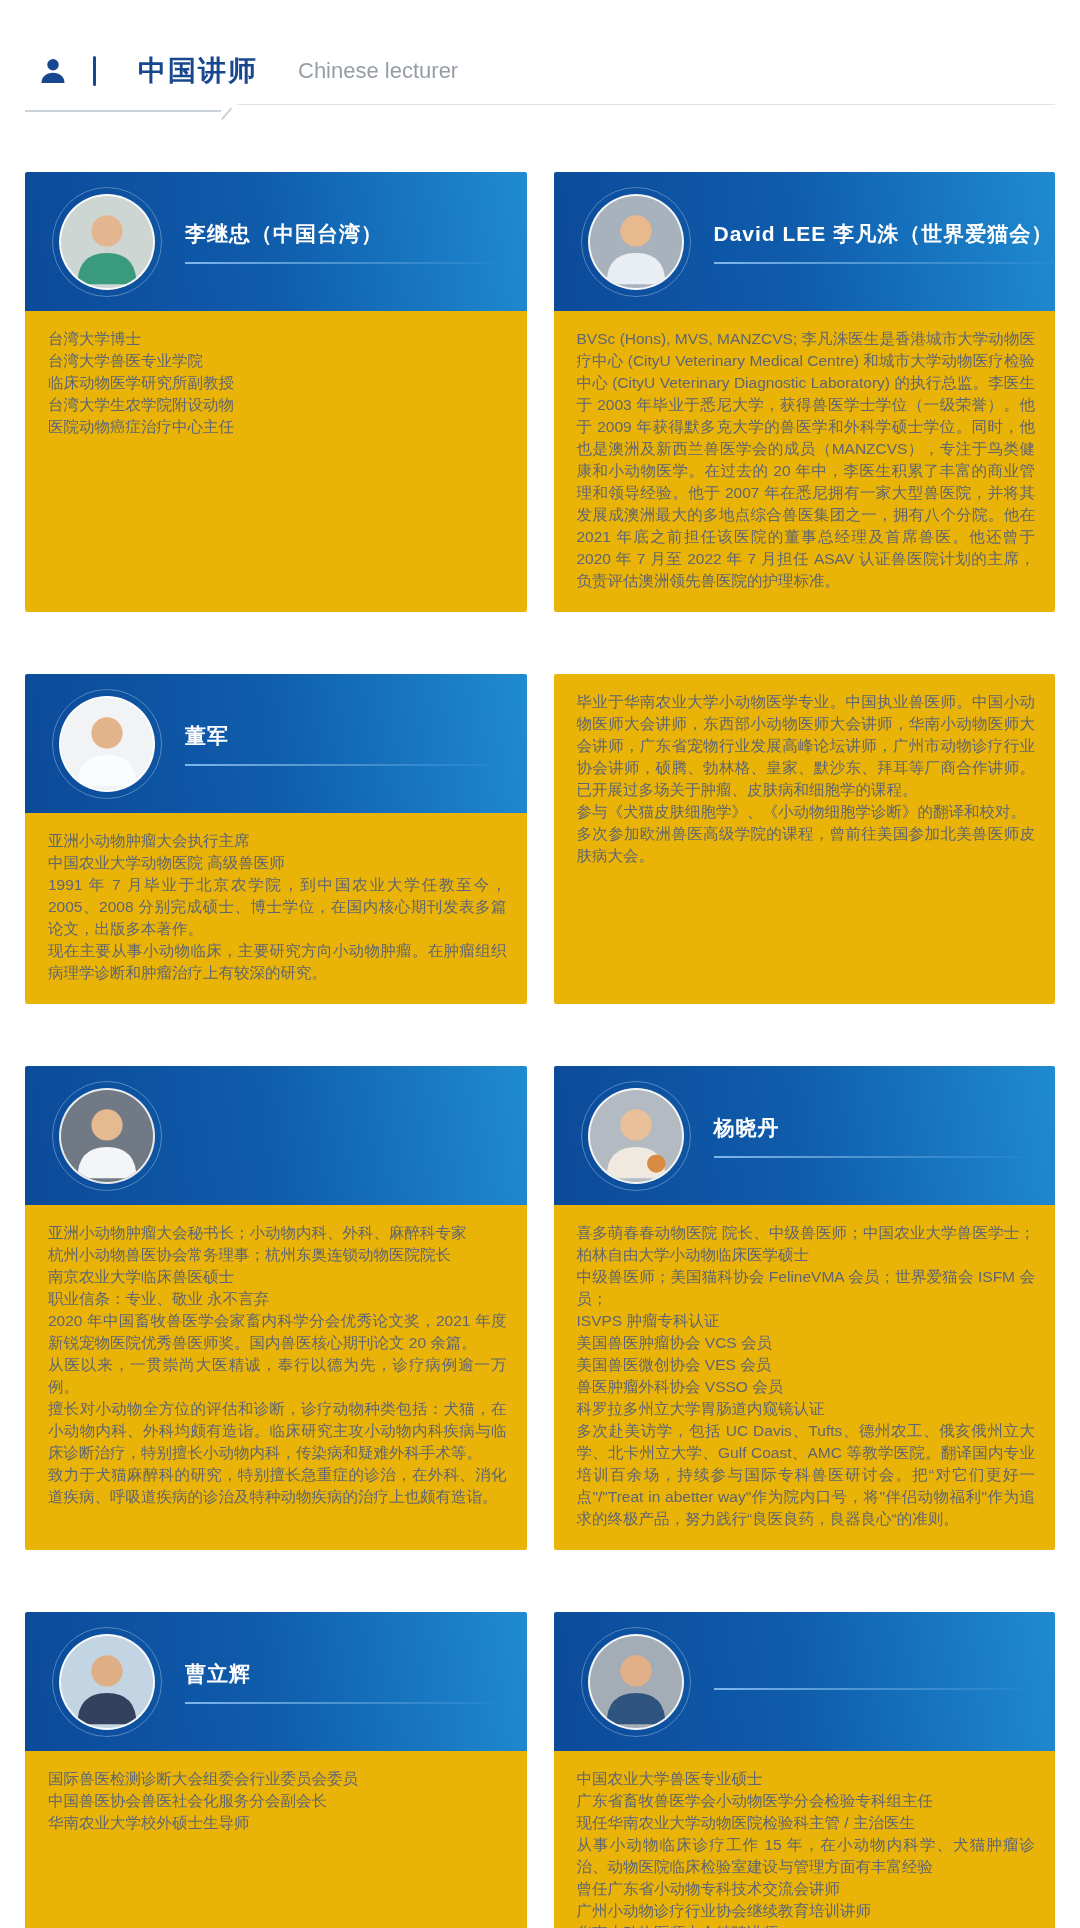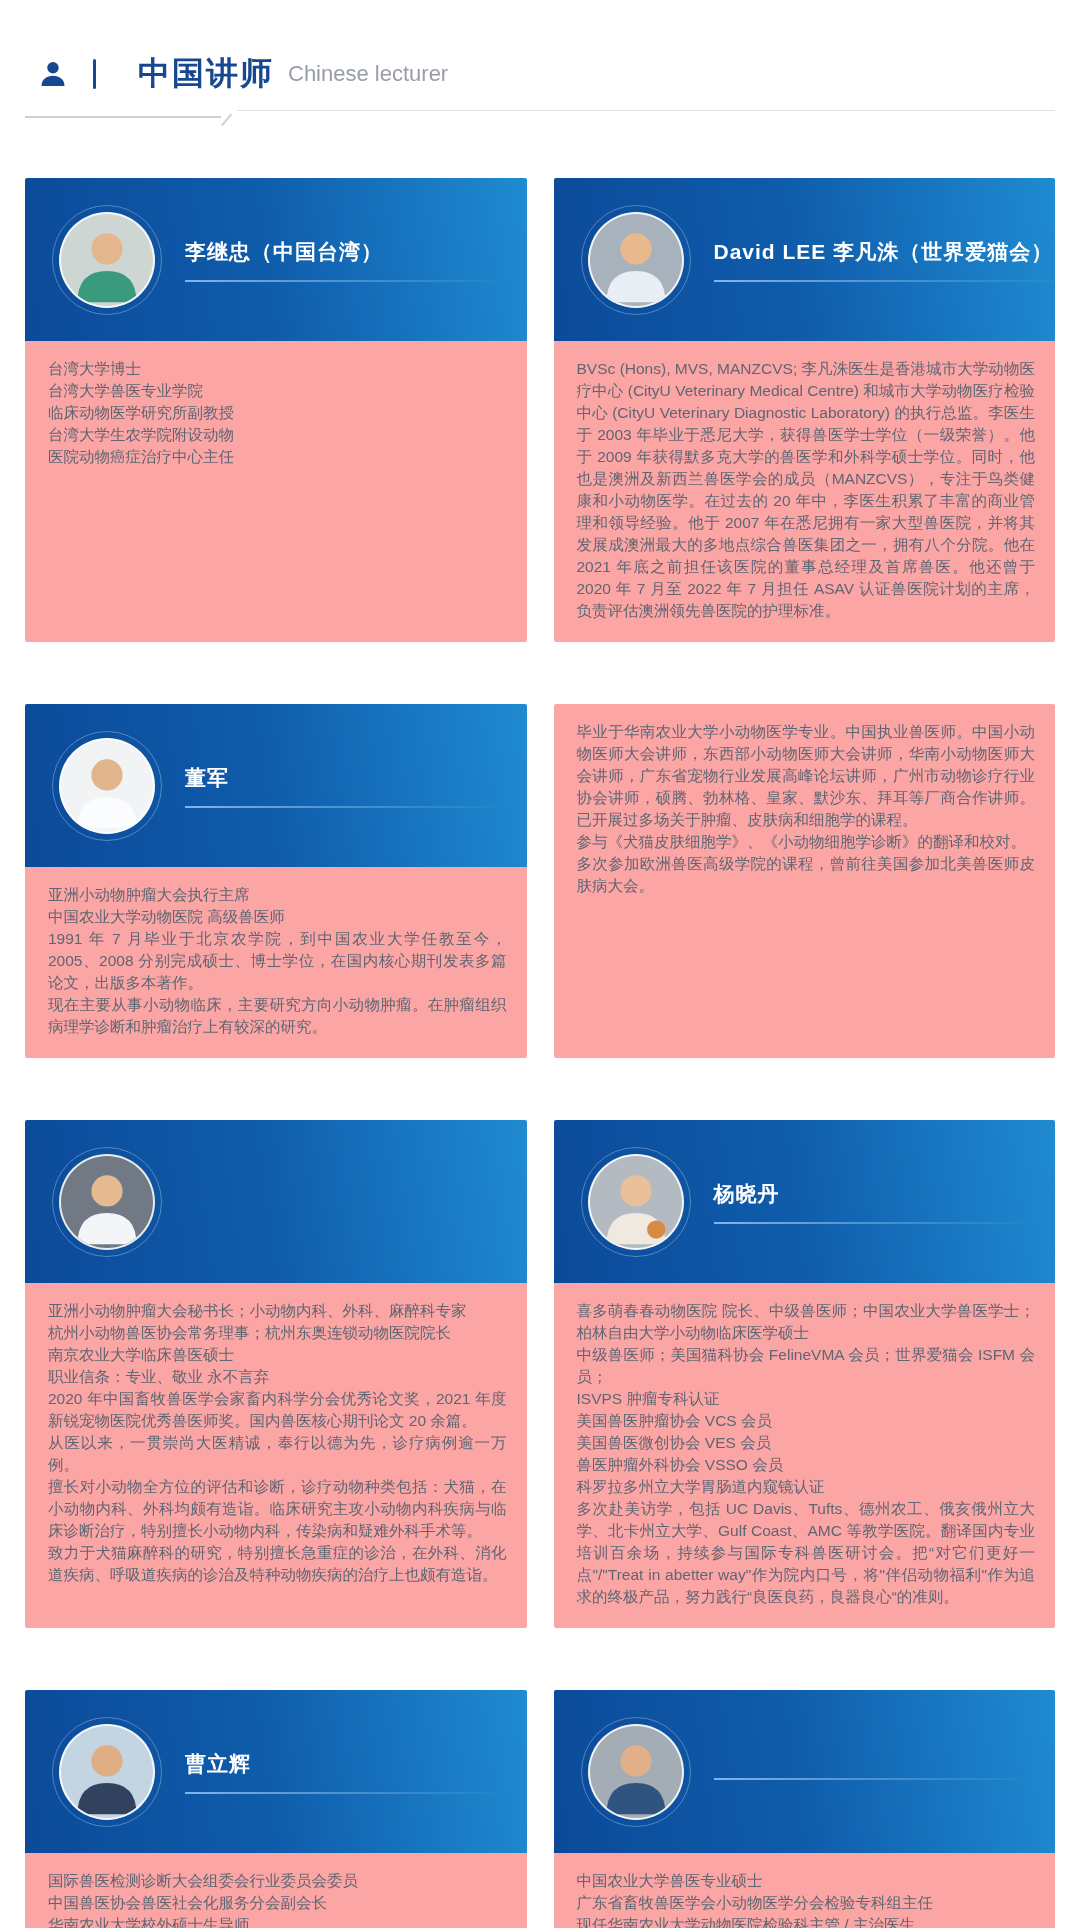--- a/index.html
+++ b/index.html
@@ -15,7 +15,7 @@
   .sec-header{display:flex;align-items:center;gap:14px;padding-left:12px;}
   .sec-header .person-ic{width:32px;height:32px;flex:0 0 auto;}
   .sec-header .vbar{width:3px;height:30px;background:#17478f;border-radius:2px;margin:0 10px;}
-  .sec-title-cn{font-size:32px;font-weight:bold;color:#17478f;letter-spacing:2px;margin-left:18px;}
+  .sec-title-cn{font-size:28px;font-weight:bold;color:#17478f;letter-spacing:2px;margin-left:18px;}
   .sec-title-en{font-size:22px;color:#979da6;font-weight:400;}
   .header-rule{position:relative;height:14px;margin-top:12px;}
   .header-rule .seg-left{position:absolute;left:0;top:8px;width:196px;height:2px;background:#ccd2da;}

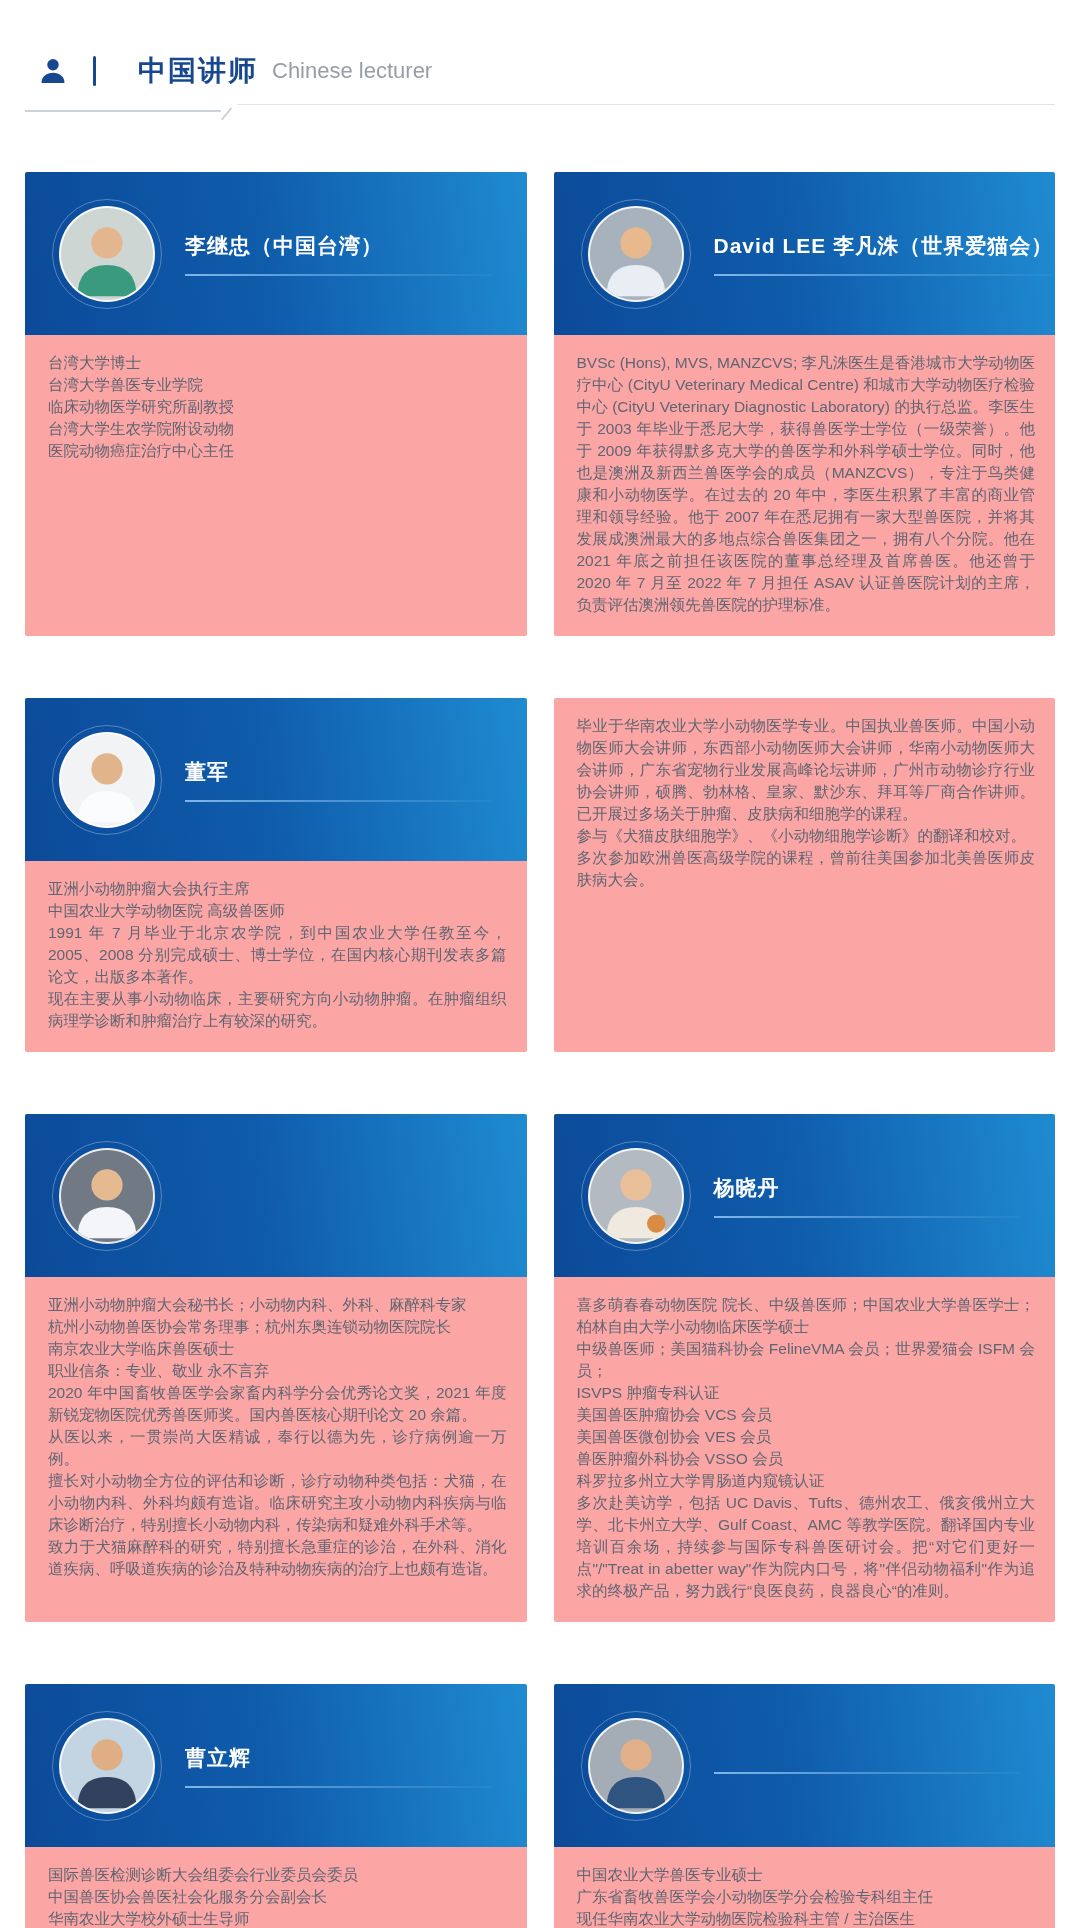--- a/index.html
+++ b/index.html
@@ -16,7 +16,7 @@
   .sec-header .person-ic{width:32px;height:32px;flex:0 0 auto;}
   .sec-header .vbar{width:3px;height:30px;background:#17478f;border-radius:2px;margin:0 10px;}
   .sec-title-cn{font-size:28px;font-weight:bold;color:#17478f;letter-spacing:2px;margin-left:18px;}
-  .sec-title-en{font-size:22px;color:#979da6;font-weight:400;}
+  .sec-title-en{font-size:22px;color:#979da6;margin-left:26px;font-weight:400;}
   .header-rule{position:relative;height:14px;margin-top:12px;}
   .header-rule .seg-left{position:absolute;left:0;top:8px;width:196px;height:2px;background:#ccd2da;}
   .header-rule .seg-diag{position:absolute;left:196px;top:2px;width:2px;height:15px;background:#ccd2da;transform:rotate(40deg);transform-origin:bottom left;}

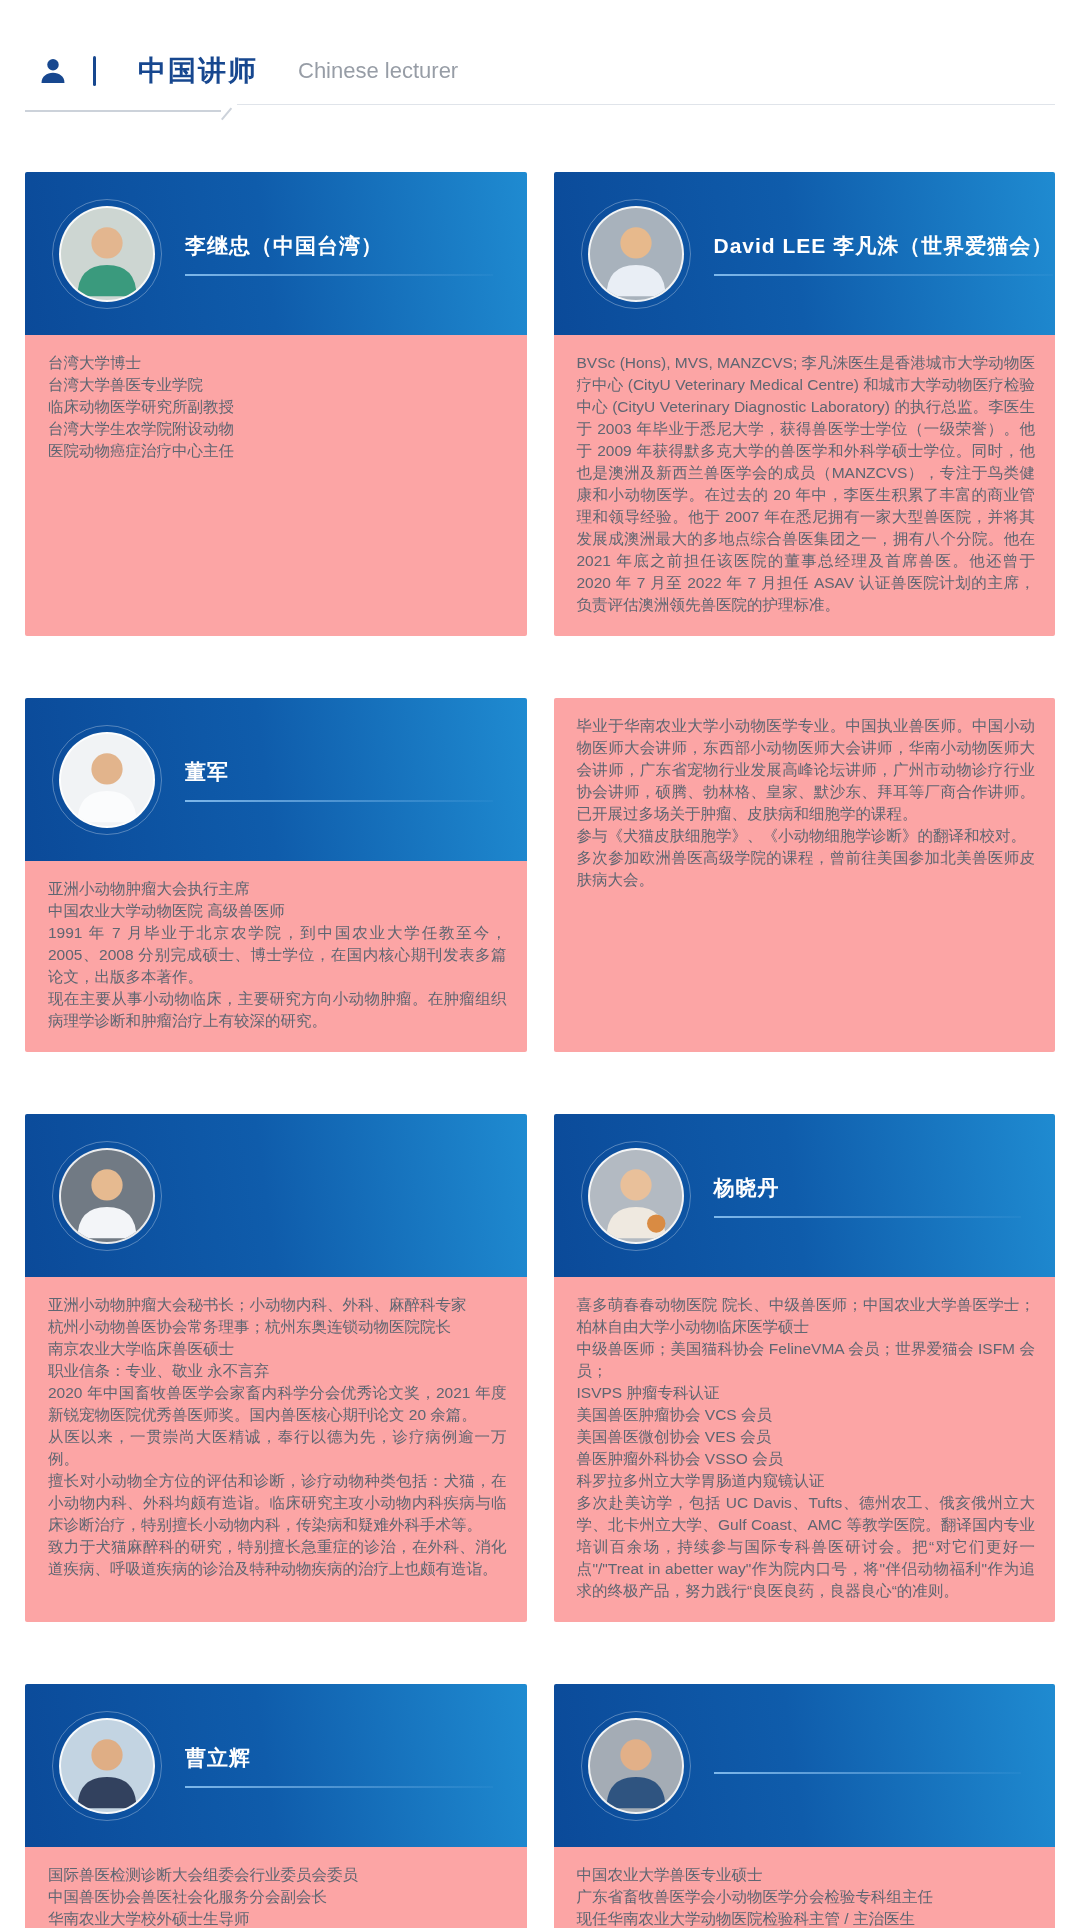--- a/index.html
+++ b/index.html
@@ -28,7 +28,7 @@
   .card{flex:1 1 0;display:flex;flex-direction:column;border-radius:2px;overflow:hidden;}
 
   .card-head{
-    height:163px;flex:0 0 auto;display:flex;align-items:center;
+    height:139px;flex:0 0 auto;display:flex;align-items:center;
     background:linear-gradient(82deg,#0b4a99 0%,#0f5cab 48%,#1f8bd1 100%);
     padding-left:34px;position:relative;
   }

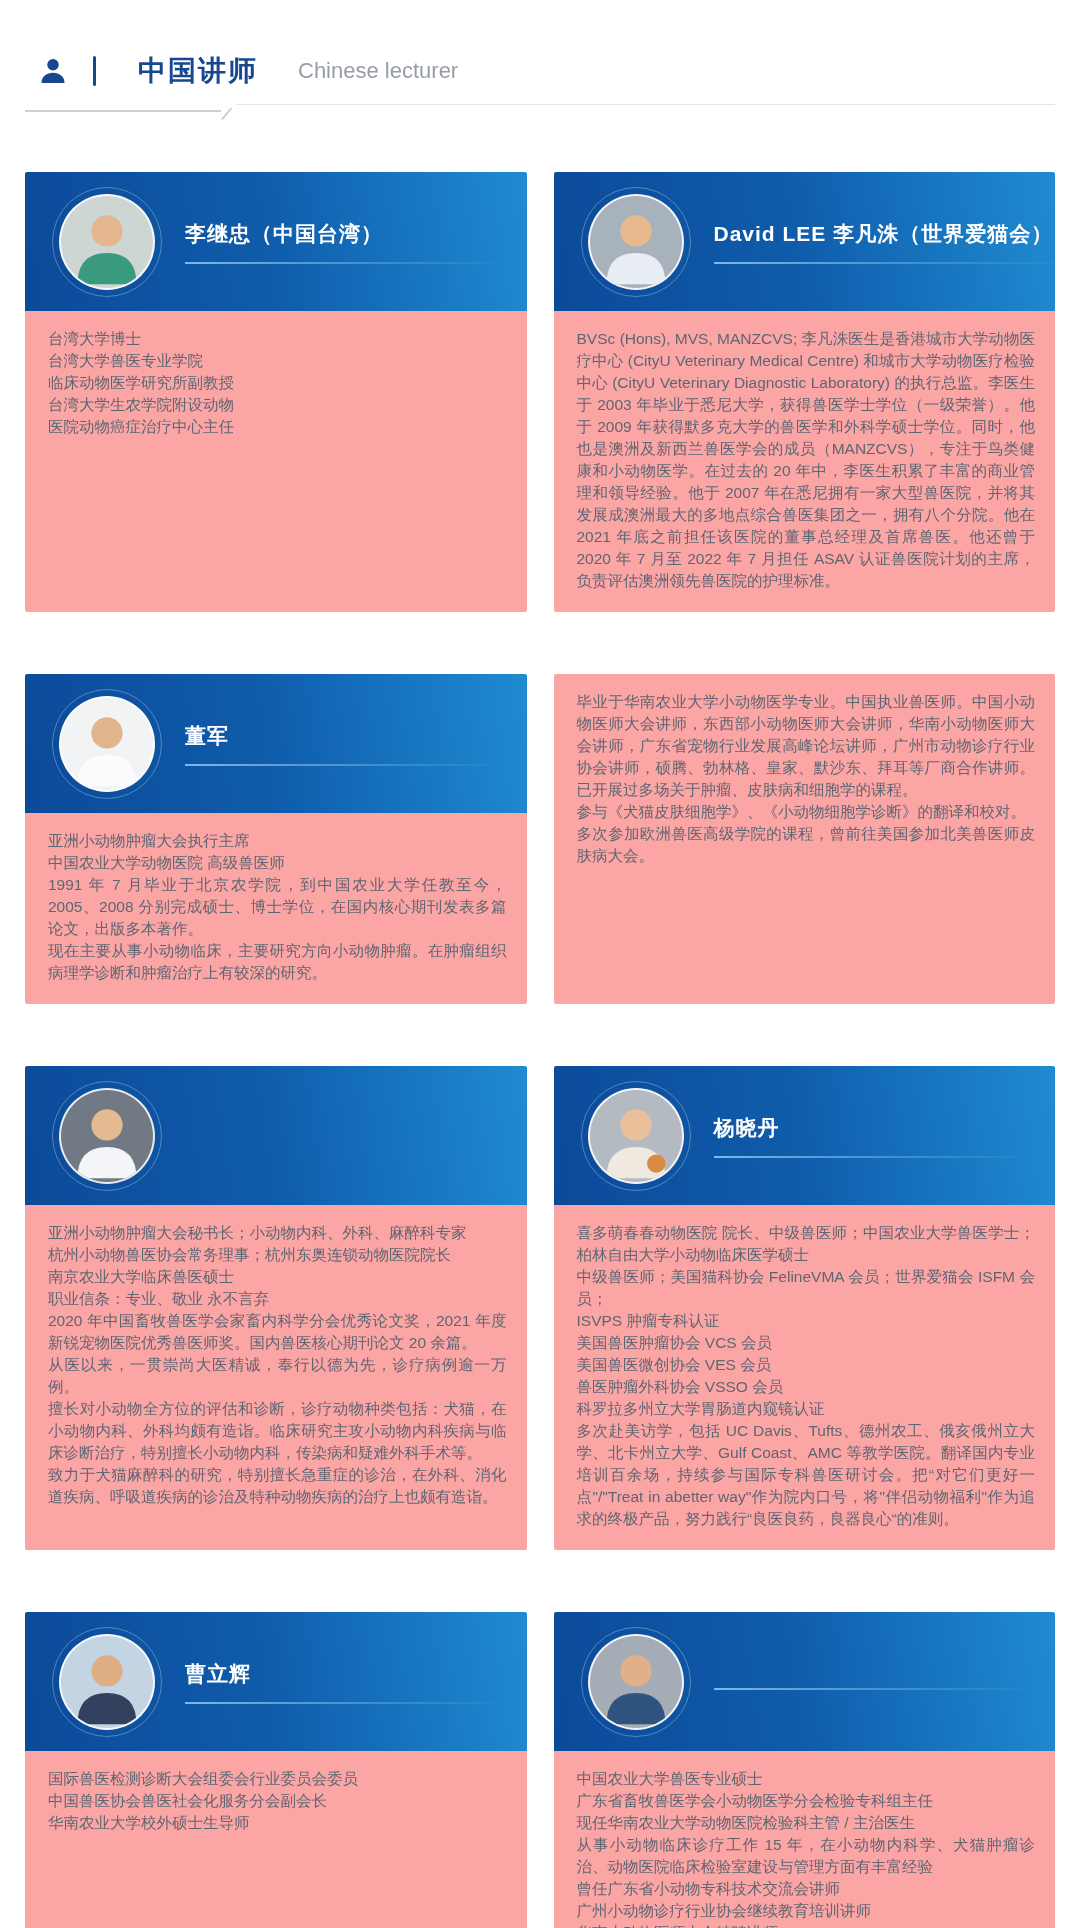--- a/index.html
+++ b/index.html
@@ -41,7 +41,7 @@
   .name-rule{height:2px;margin-top:14px;background:linear-gradient(to right,rgba(132,189,238,0.95),rgba(132,189,238,0.06));}
 
   .card-body{
-    flex:1 1 auto;background:#fca5a5;
+    flex:1 1 auto;background:#eab308;
     padding:17px 20px 20px 23px;
     font-size:15.5px;line-height:22px;color:#5f6672;
     white-space:pre-line;text-align:justify;

